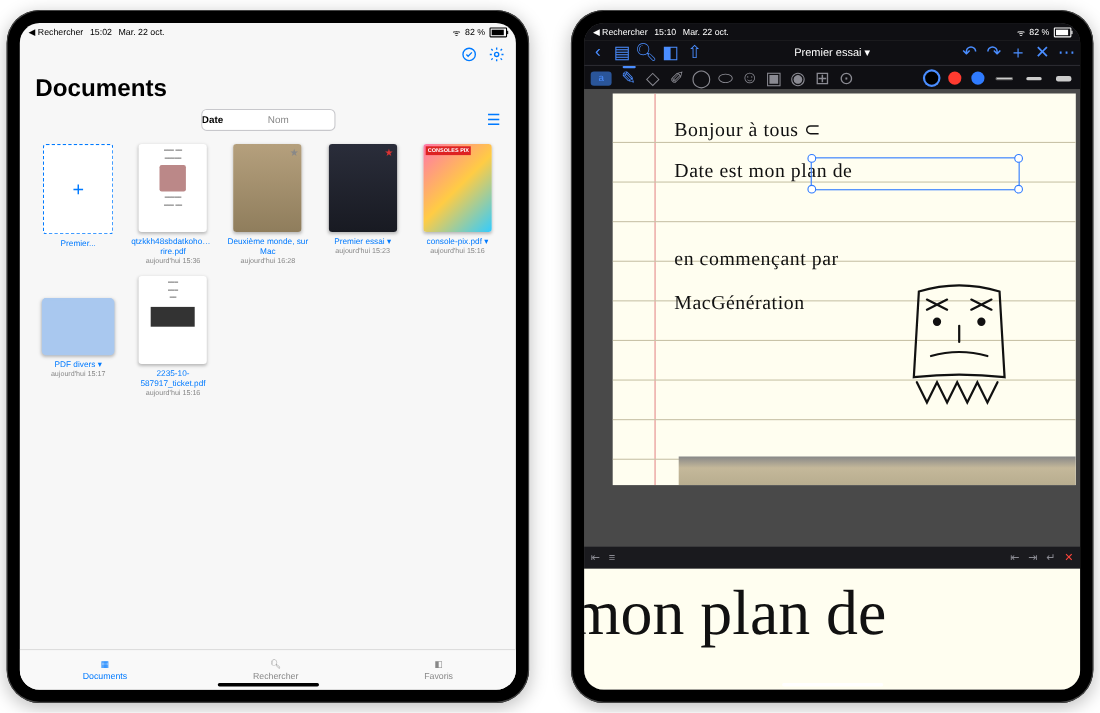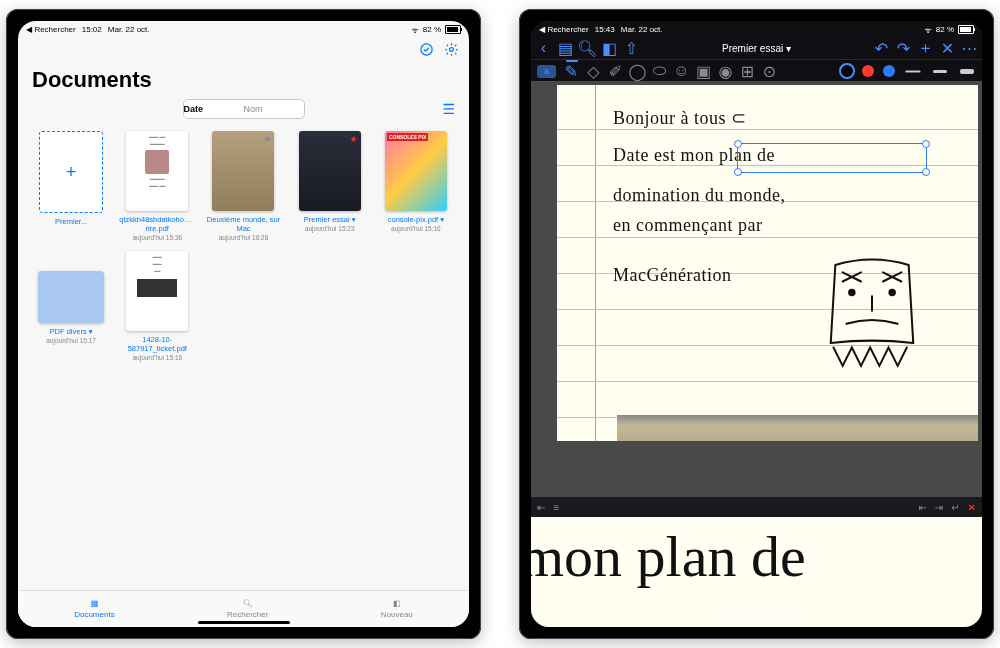--- a/index.html
+++ b/index.html
@@ -24,7 +24,7 @@
     width:var(--ipad-w);
     height:var(--ipad-h);
     background:#000;
-    border-radius:12px;
+    border-radius:30px;
     padding:12px;
     box-sizing:border-box;
     box-shadow:0 4px 16px rgba(0,0,0,.25), inset 0 0 0 1px #444;

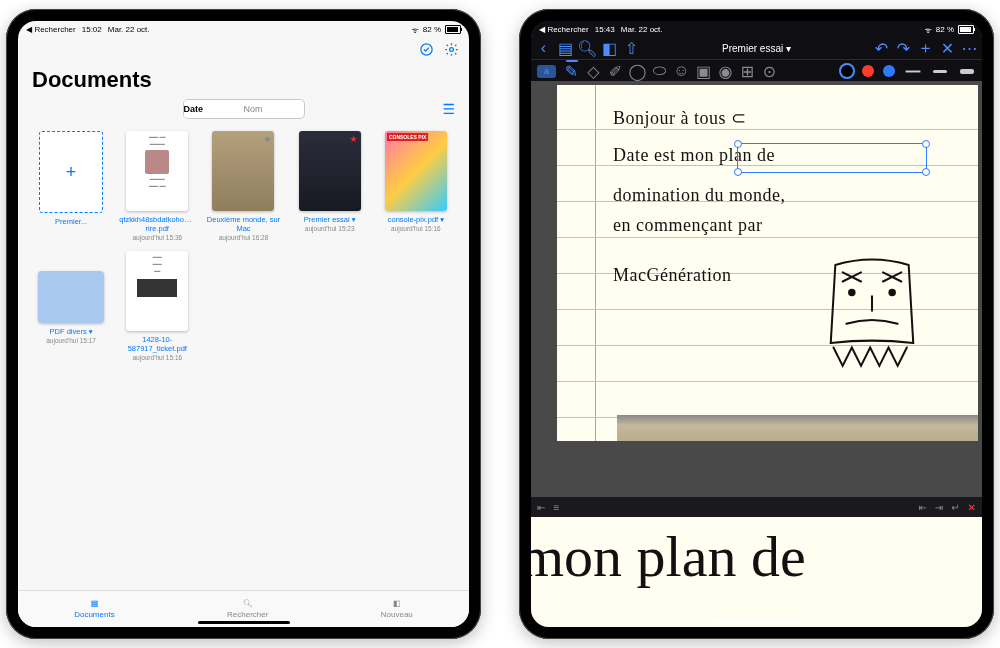--- a/index.html
+++ b/index.html
@@ -265,7 +265,7 @@
     <div class="status light" style="background:#0f0f13">
       <div class="sleft">
         <span>◀ Rechercher</span>
-        <span>15:43</span>
+        <span>15:10</span>
         <span>Mar. 22 oct.</span>
       </div>
       <div class="sright">

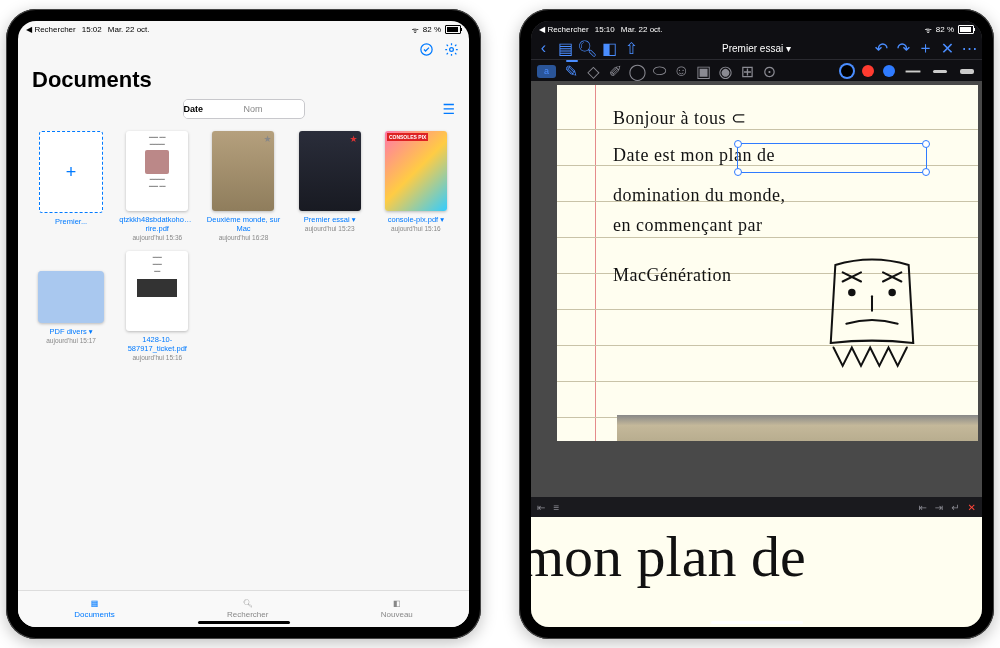--- a/index.html
+++ b/index.html
@@ -337,7 +337,6 @@
 
         <div class="hand" style="top:22px;left:56px">Bonjour à tous ⊂</div>
         <div class="hand" style="top:60px;left:56px">Date est mon plan de</div>
-        <div class="hand" style="top:100px;left:56px">domination du monde,</div>
         <div class="hand" style="top:130px;left:56px">en commençant par</div>
         <div class="hand" style="top:180px;left:56px">MacGénération</div>
 

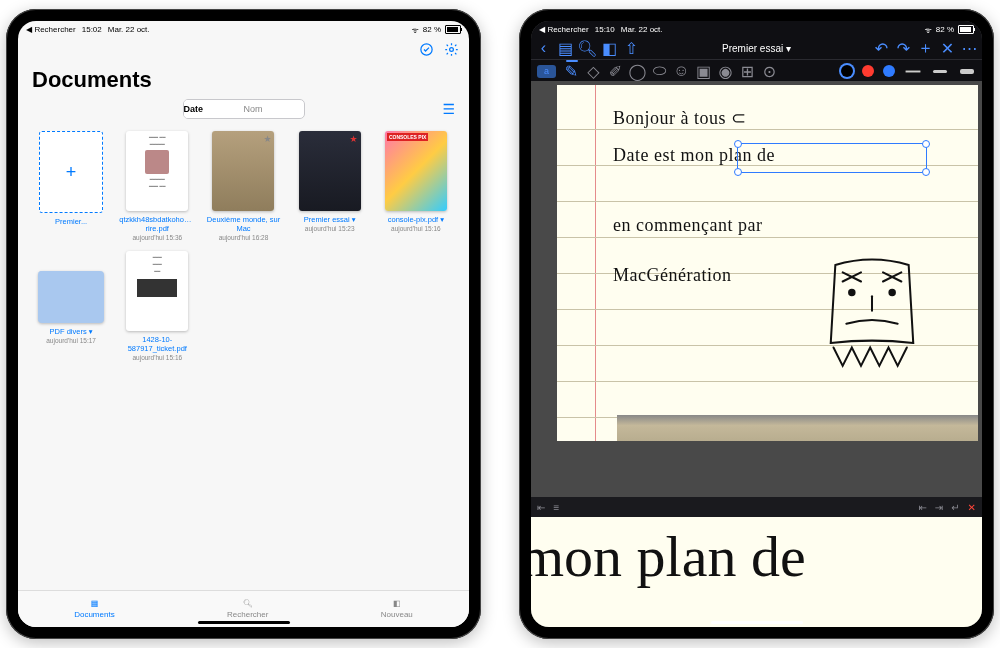--- a/index.html
+++ b/index.html
@@ -337,7 +337,7 @@
 
         <div class="hand" style="top:22px;left:56px">Bonjour à tous ⊂</div>
         <div class="hand" style="top:60px;left:56px">Date est mon plan de</div>
-        <div class="hand" style="top:130px;left:56px">en commençant par</div>
+        <div class="hand" style="top:140px;left:56px">en commençant par</div>
         <div class="hand" style="top:180px;left:56px">MacGénération</div>
 
         <div class="sel-box" style="top:58px;left:180px;width:188px;height:28px">

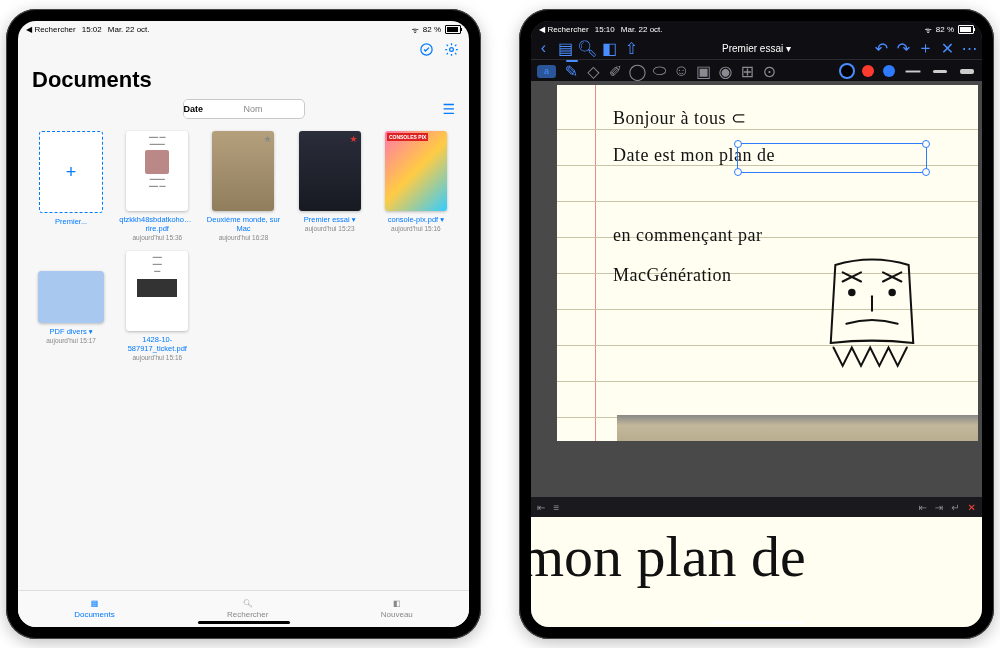--- a/index.html
+++ b/index.html
@@ -236,7 +236,7 @@
         <div class="thumb pdf">
           <div class="doc-lines" style="text-align:center">━━━<br>━━━<br>━━<br><span style="display:inline-block;width:40px;height:18px;background:#333;margin-top:4px;"></span></div>
         </div>
-        <div class="name">1428-10-587917_ticket.pdf</div>
+        <div class="name">2235-10-587917_ticket.pdf</div>
         <div class="sub">aujourd'hui 15:16</div>
       </div>
     </div>

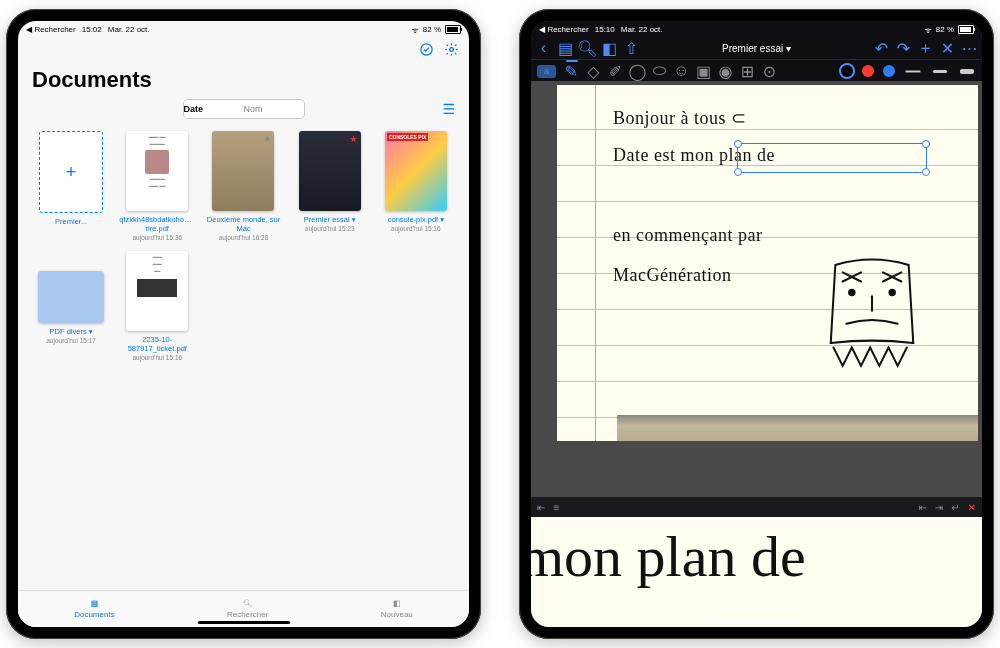--- a/index.html
+++ b/index.html
@@ -252,7 +252,7 @@
       </div>
       <div class="tab">
         <span>◧</span>
-        <span>Nouveau</span>
+        <span>Favoris</span>
       </div>
     </div>
     <div class="home-ind"></div>

